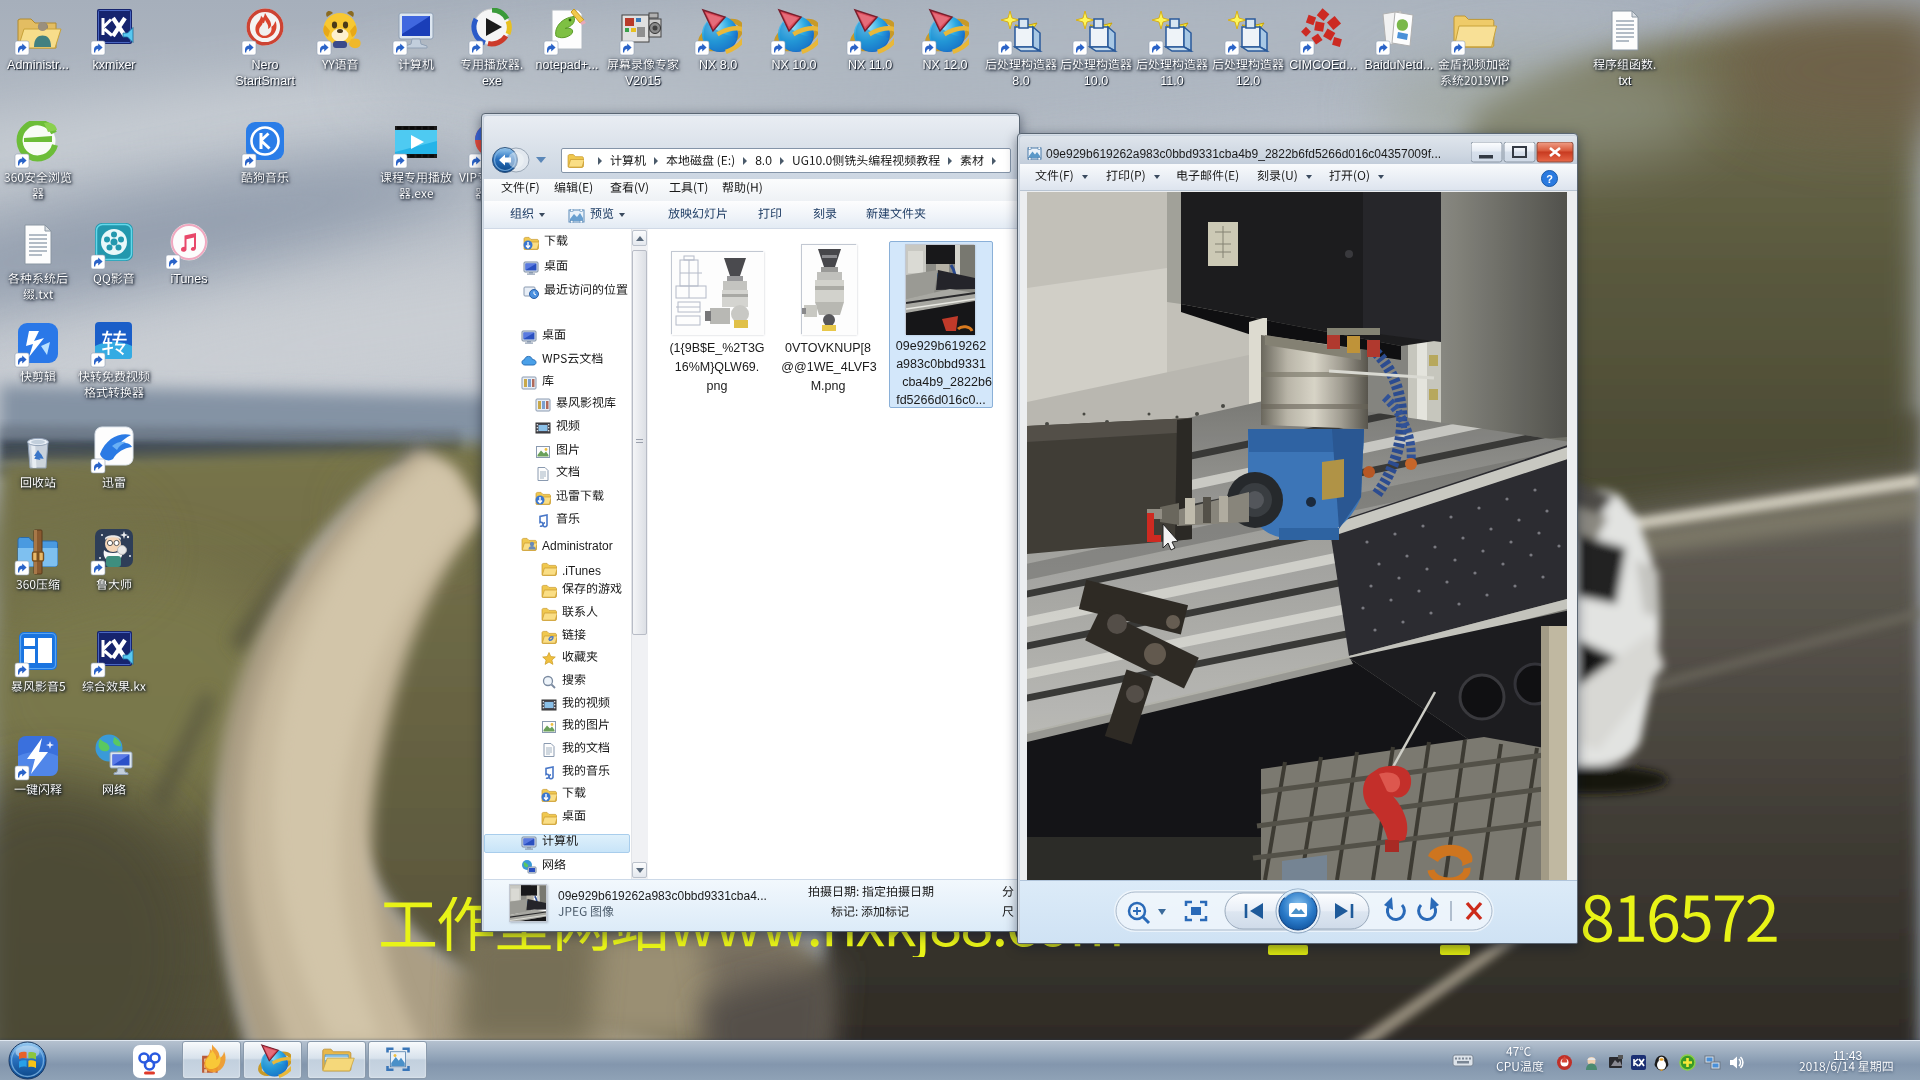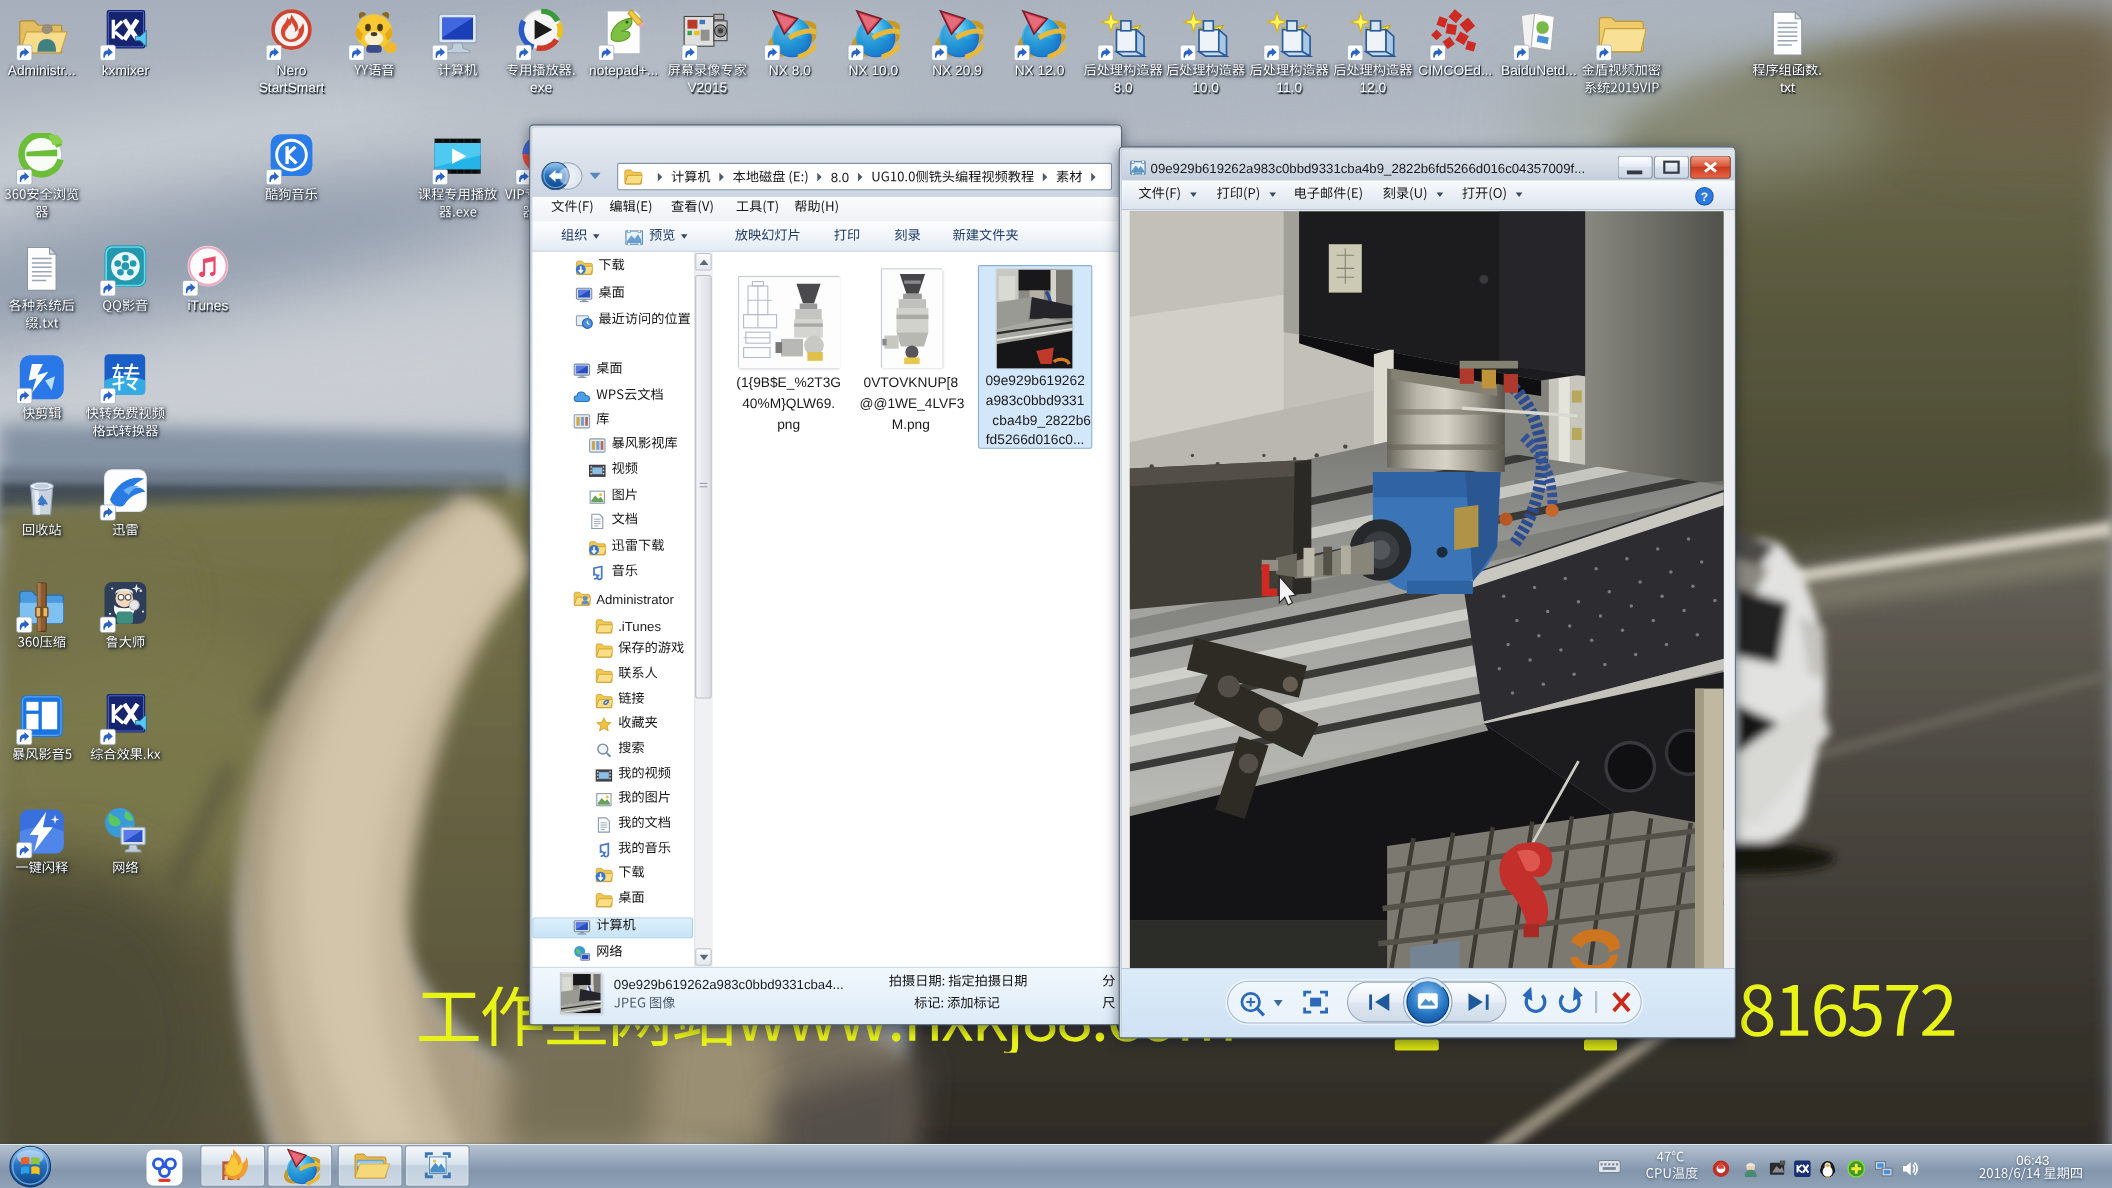--- a/index.html
+++ b/index.html
@@ -336,7 +336,7 @@
           <use href="#nxicon" x="2" y="1"></use>
           <use href="#sc" x="1" y="33"></use>
         </svg></div>
-      <div class="ln"><span class="lt">NX 20.9</span></div>
+      <div class="ln"><span class="lt">NX 11.0</span></div>
     </div>
     <div class="di" style="left:907px;top:8px">
       <div class="ic"><svg width="48" height="48" viewBox="0 0 48 48">

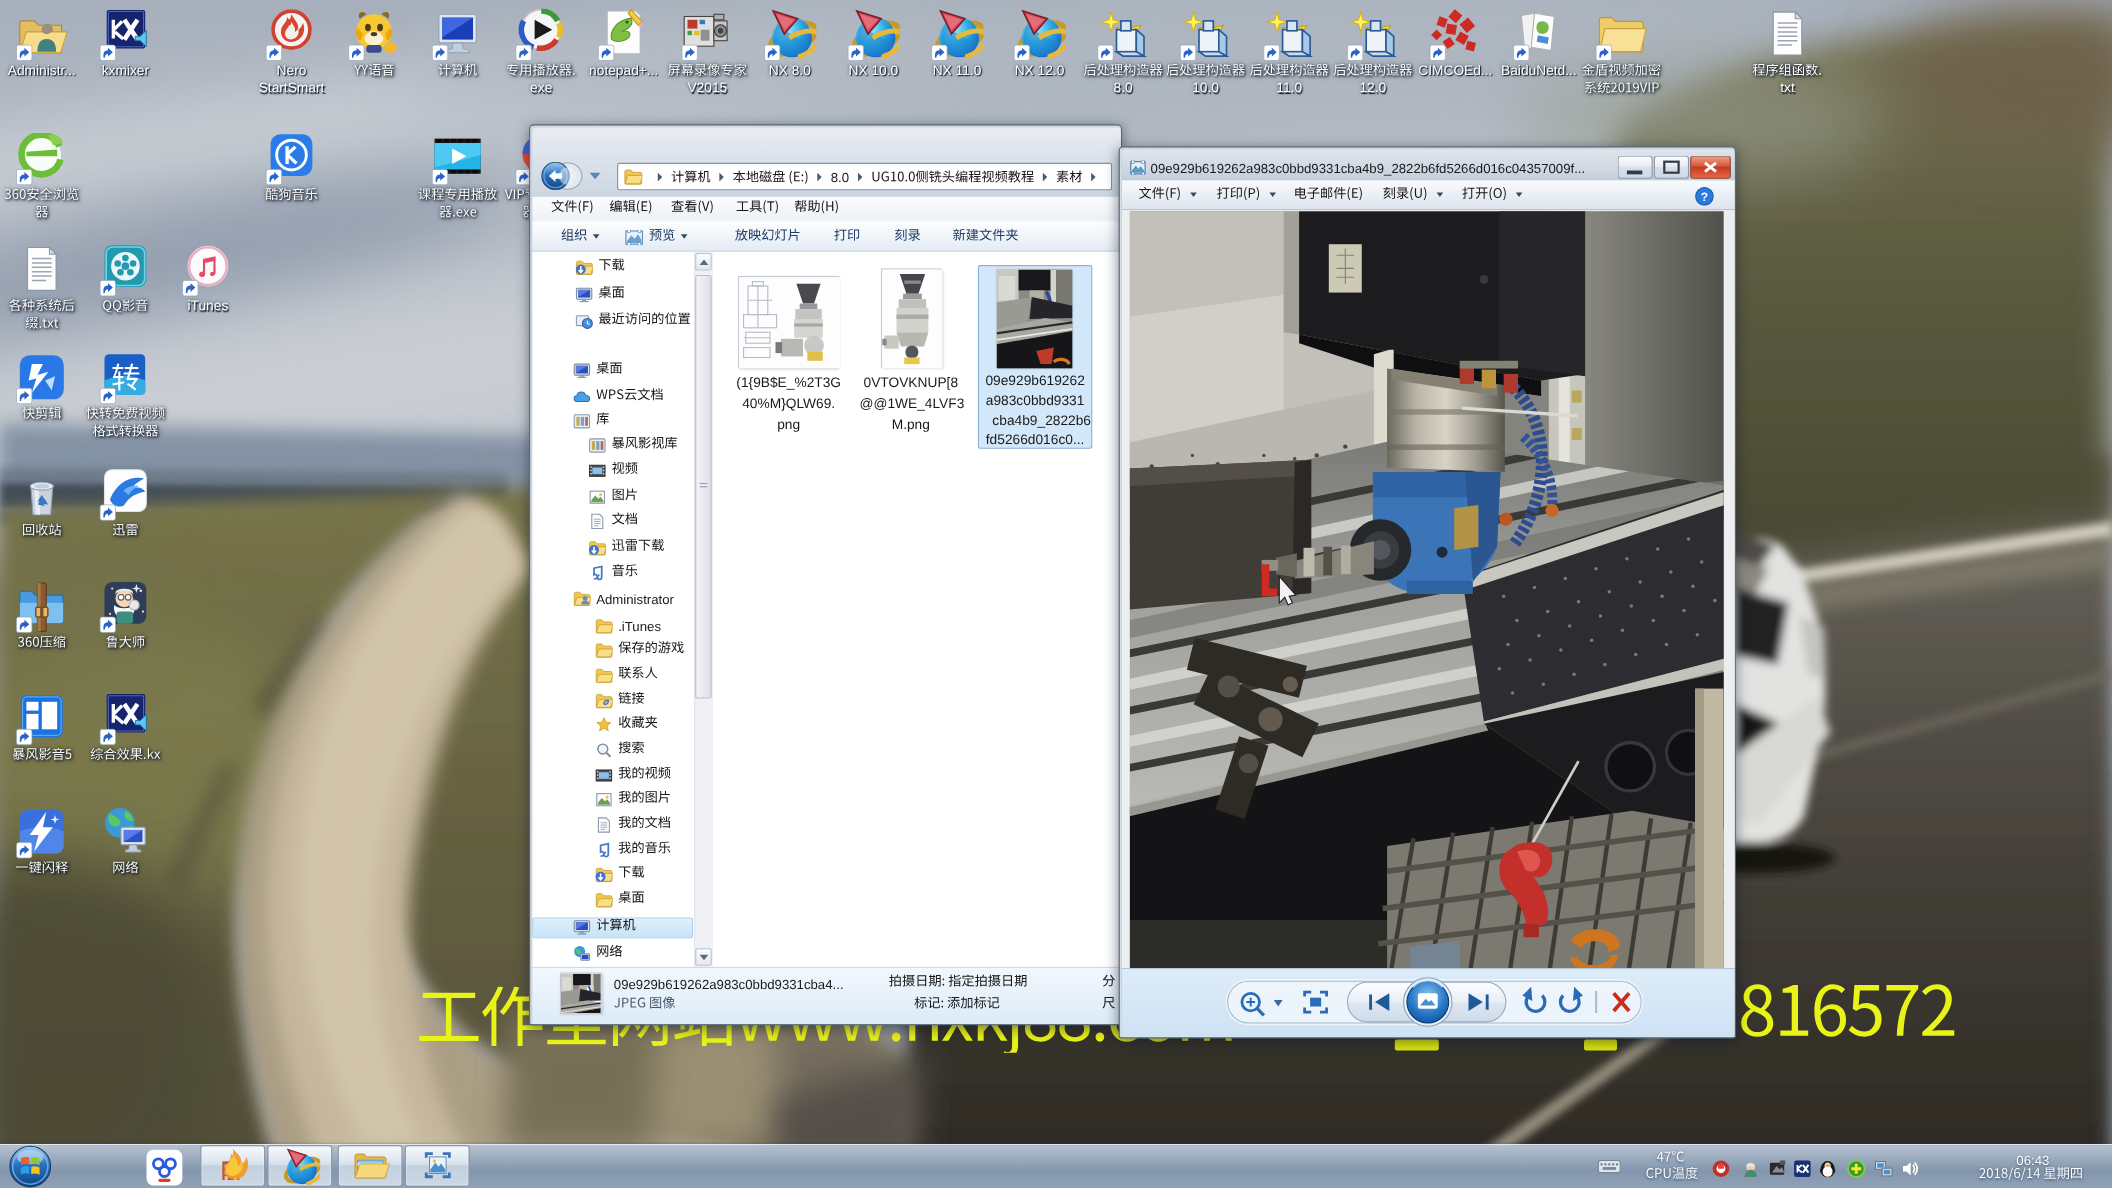--- a/index.html
+++ b/index.html
@@ -1410,7 +1410,7 @@
 </svg>
       </div>
       <div class="ab flbl" style="left:235px;top:227px;width:200px;margin-left:-100px">(1{9B$E_%2T3G</div>
-      <div class="ab flbl" style="left:235px;top:246px;width:200px;margin-left:-100px">40%M}QLW69.</div>
+      <div class="ab flbl" style="left:235px;top:246px;width:200px;margin-left:-100px">16%M}QLW69.</div>
       <div class="ab flbl" style="left:235px;top:265px;width:200px;margin-left:-100px">png</div>
       <div class="ab flbl" style="left:346px;top:227px;width:200px;margin-left:-100px">0VTOVKNUP[8</div>
       <div class="ab flbl" style="left:347px;top:246px;width:200px;margin-left:-100px">@@1WE_4LVF3</div>

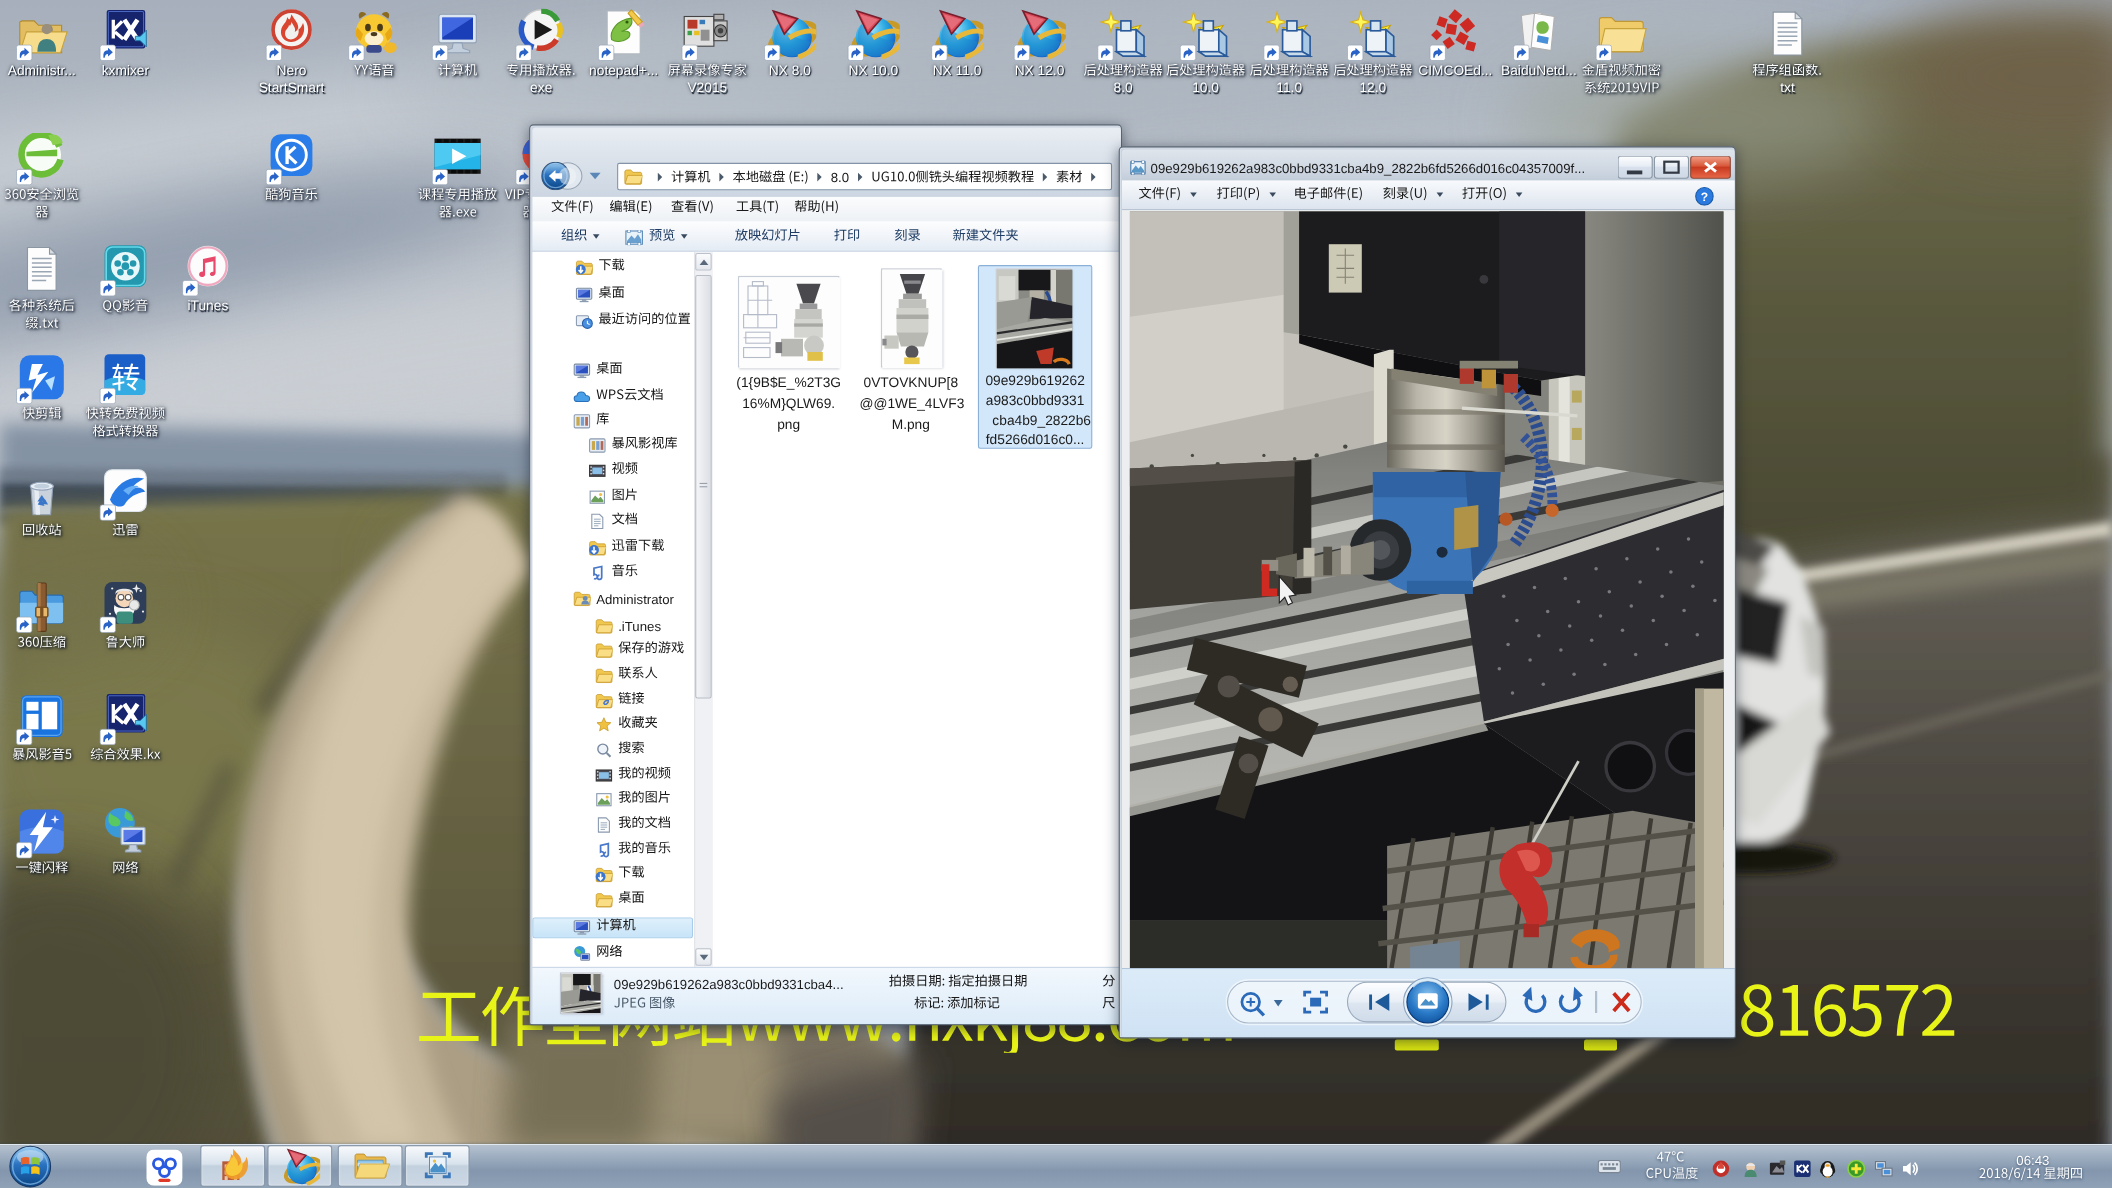--- a/index.html
+++ b/index.html
@@ -1948,7 +1948,7 @@
         <path d="M2,6 L5,6 L9,2.5 L9,14.5 L5,11 L2,11 Z" fill="#fff"></path>
         <path d="M11,5 A5,5 0 0,1 11,12 M12.5,3 A7.5,7.5 0 0,1 12.5,14" stroke="#fff" stroke-width="1.6" fill="none"></path>
       </svg></div>
-    <div class="ab" style="left:1833px;top:1046px;"><span class="lat12" style="color:#fff;text-shadow:0 1px 2px rgba(20,40,70,.7)">06:43</span></div>
+    <div class="ab" style="left:1833px;top:1046px;"><span class="lat12" style="color:#fff;text-shadow:0 1px 2px rgba(20,40,70,.7)">11:43</span></div>
     <div class="ab" style="left:1799px;top:1061px;">
       <svg class="t ts2" width="94.7" height="12" viewBox="0 -820 7893 1000" fill="#fff">
         <use href="#u32" x="0"></use>

